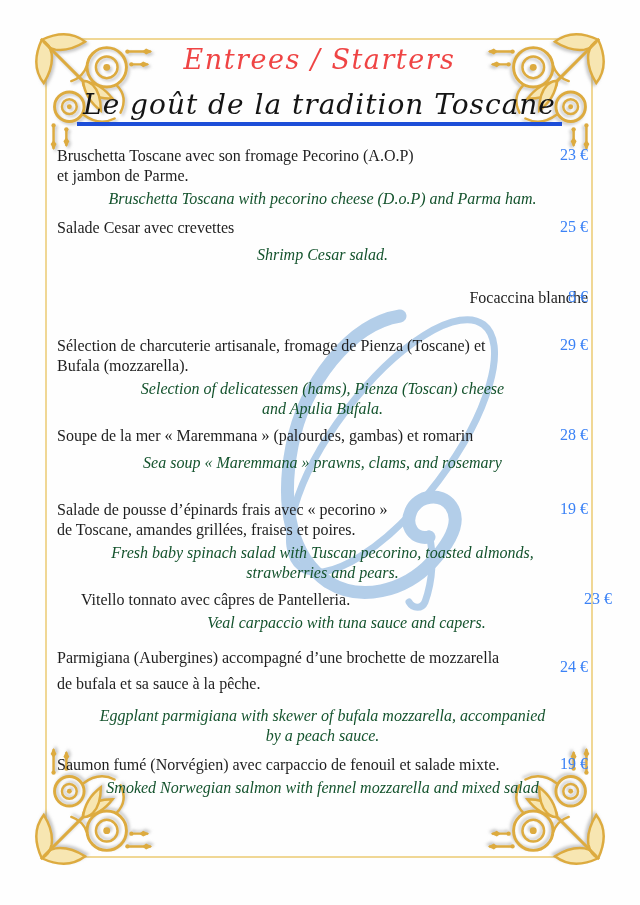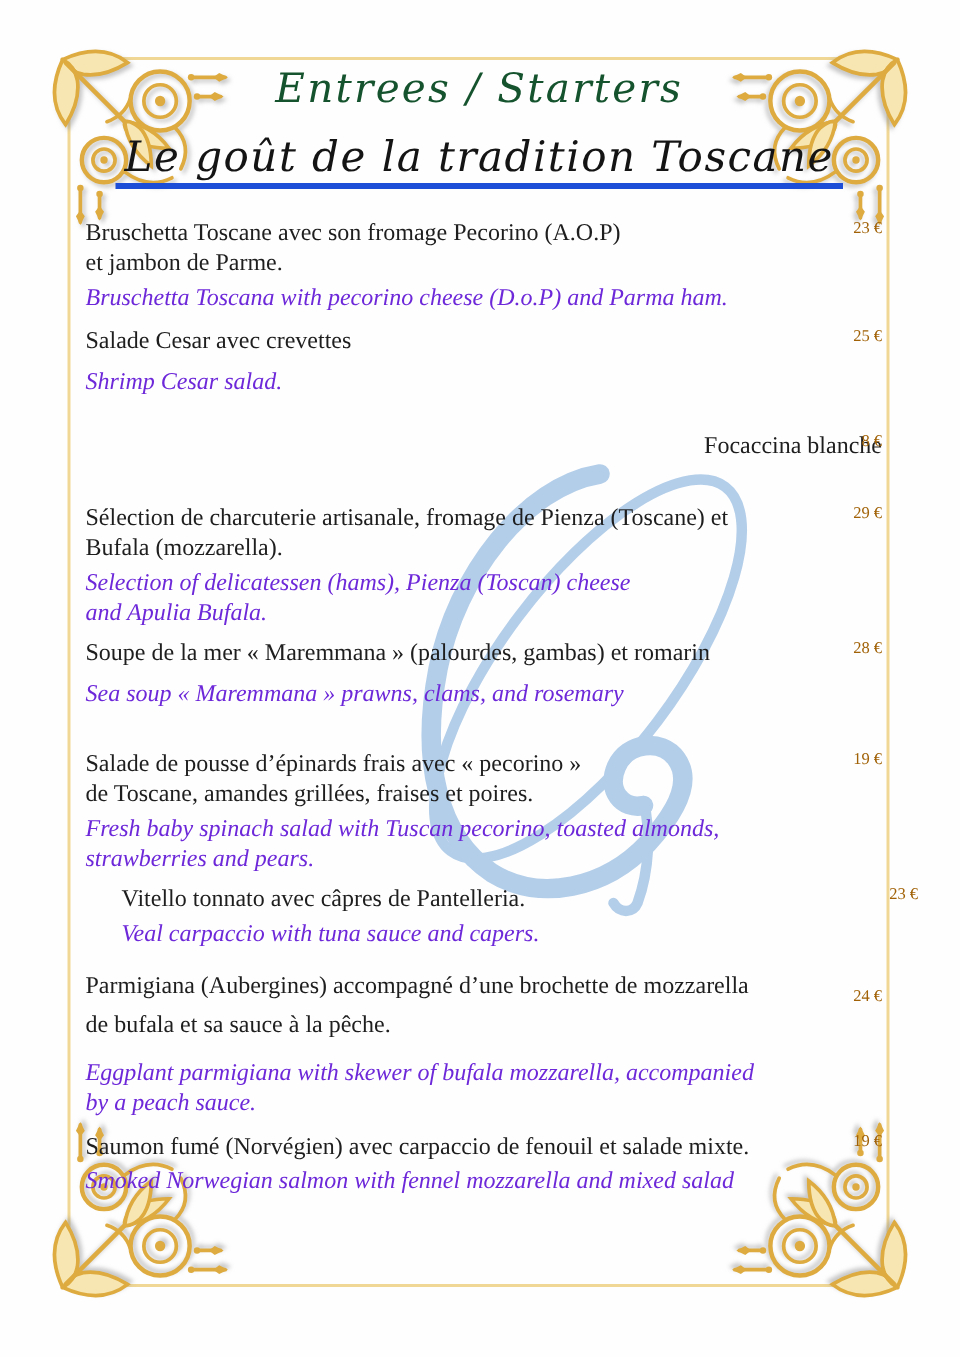--- a/index.html
+++ b/index.html
@@ -26,7 +26,7 @@
   .header{position:absolute;left:46px;top:44px;width:547px;text-align:center;z-index:3;}
   .title{
     font-style:italic;font-family:"DejaVu Serif", serif;font-size:27px;
-    letter-spacing:1.5px;color:#14532d;
+    letter-spacing:1.5px;color:#ef4444;
   }
   .subtitle{margin-top:13px;}
   .subtitle span{

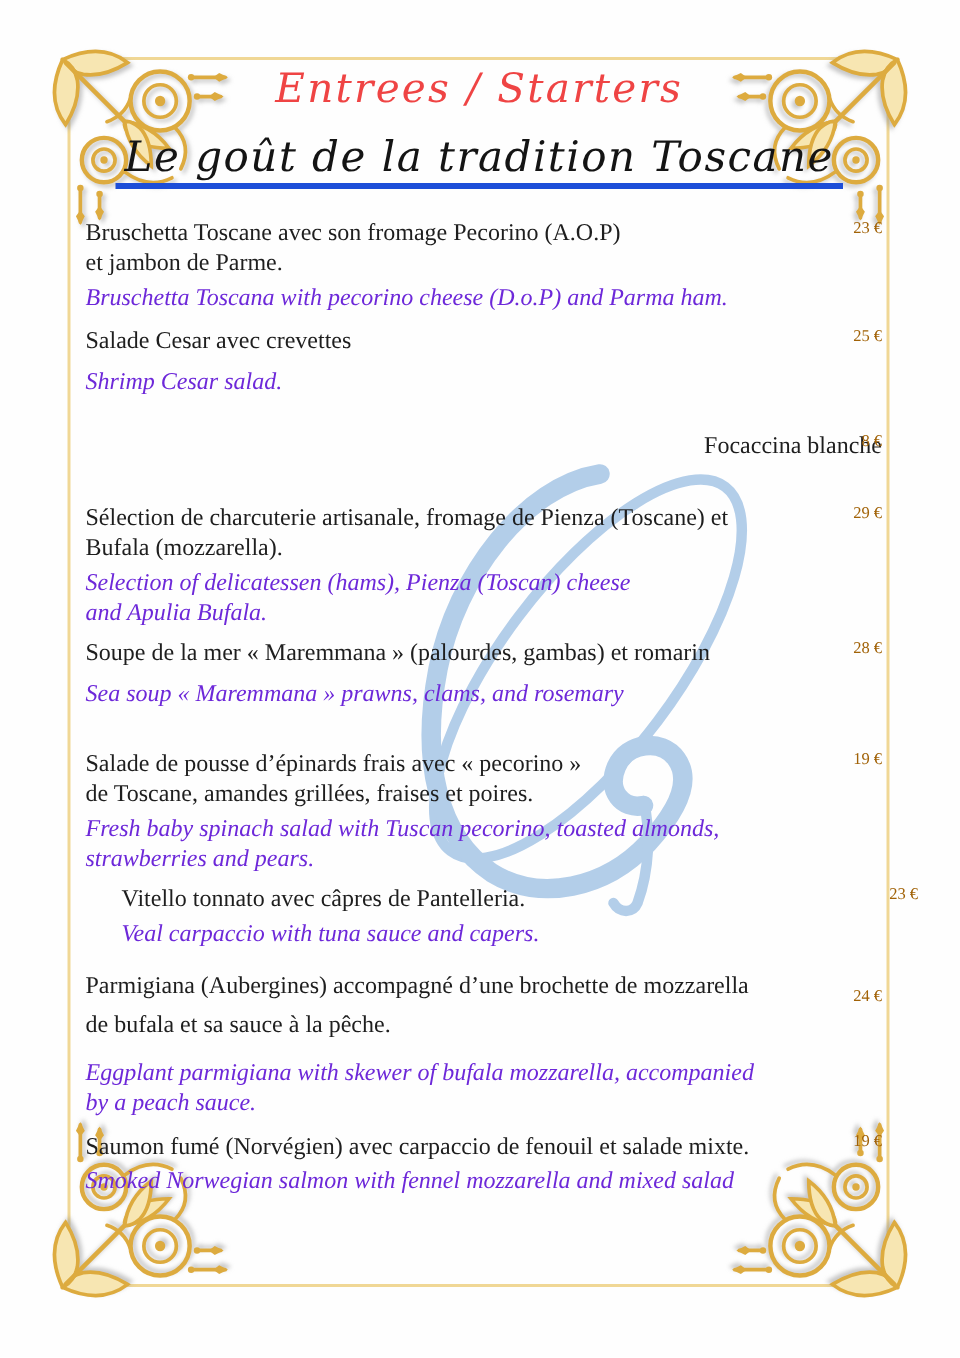--- a/index.html
+++ b/index.html
@@ -38,7 +38,7 @@
   .menu-item{position:absolute;left:0;width:100%;}
   .fr{font-size:16px;line-height:20px;color:#1e1e1e;}
   .en{font-size:16px;line-height:20px;font-style:italic;color:#6d28d9;margin-top:3px;}
-  .price{position:absolute;right:0;top:0;font-size:11px;color:#a16207;white-space:nowrap;}
+  .price{position:absolute;right:0;top:0;font-size:16px;color:#3b82f6;white-space:nowrap;}
   .menu-item:nth-child(1){top:146px;}
   .menu-item:nth-child(2){top:218px;}
   .menu-item:nth-child(2) .en{margin-top:7px;font-style:italic;}

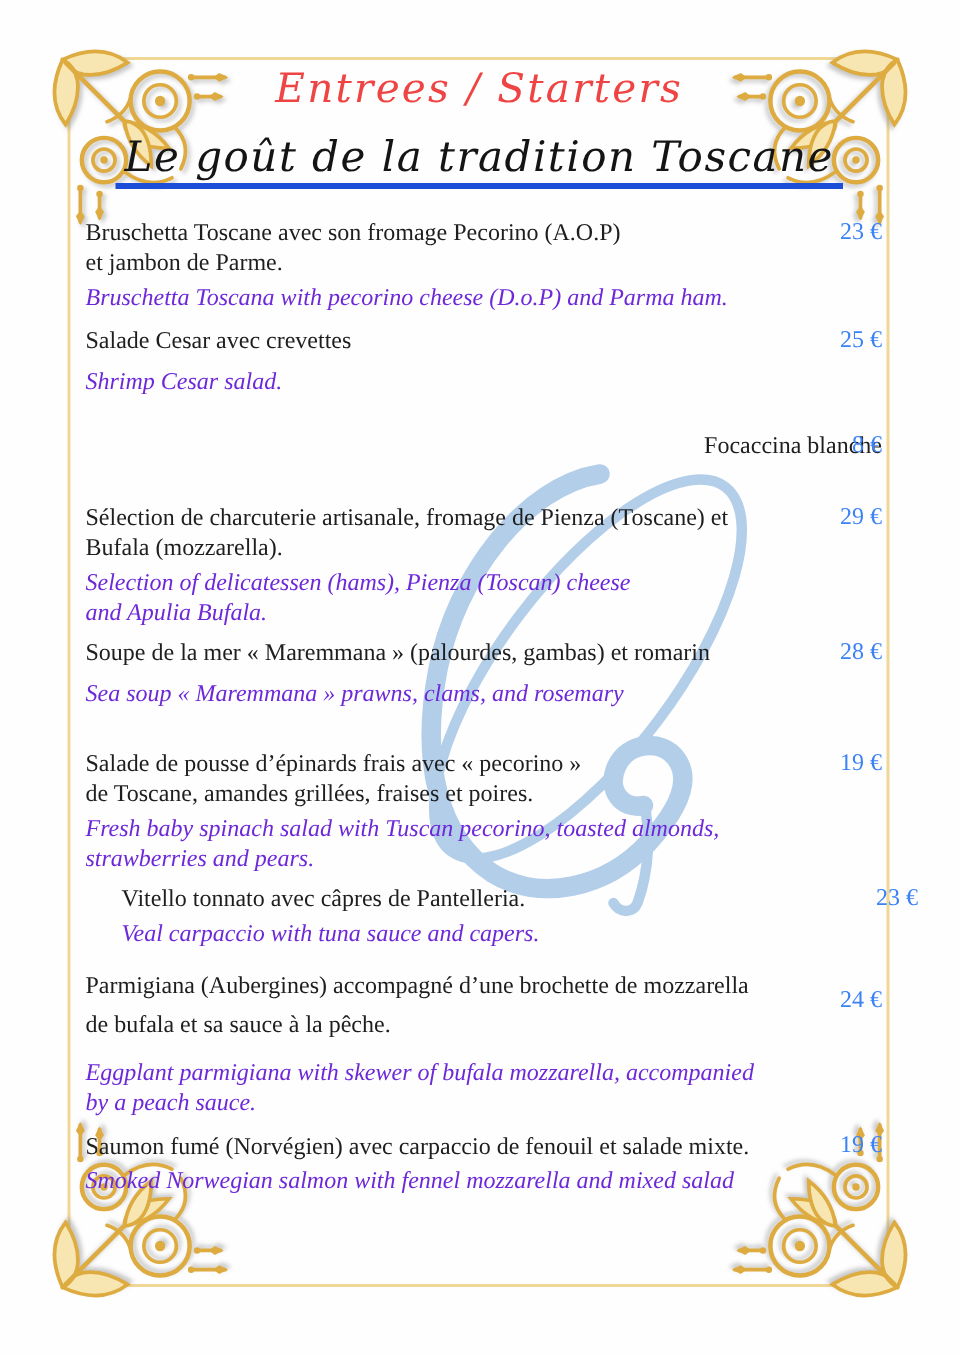--- a/index.html
+++ b/index.html
@@ -37,7 +37,7 @@
   #menu-list{position:absolute;left:57px;top:0;width:531px;height:905px;z-index:3;}
   .menu-item{position:absolute;left:0;width:100%;}
   .fr{font-size:16px;line-height:20px;color:#1e1e1e;}
-  .en{font-size:16px;line-height:20px;font-style:italic;color:#6d28d9;margin-top:3px;}
+  .en{font-size:16px;line-height:20px;font-style:italic;color:#14532d;margin-top:3px;text-align:center;}
   .price{position:absolute;right:0;top:0;font-size:16px;color:#3b82f6;white-space:nowrap;}
   .menu-item:nth-child(1){top:146px;}
   .menu-item:nth-child(2){top:218px;}

